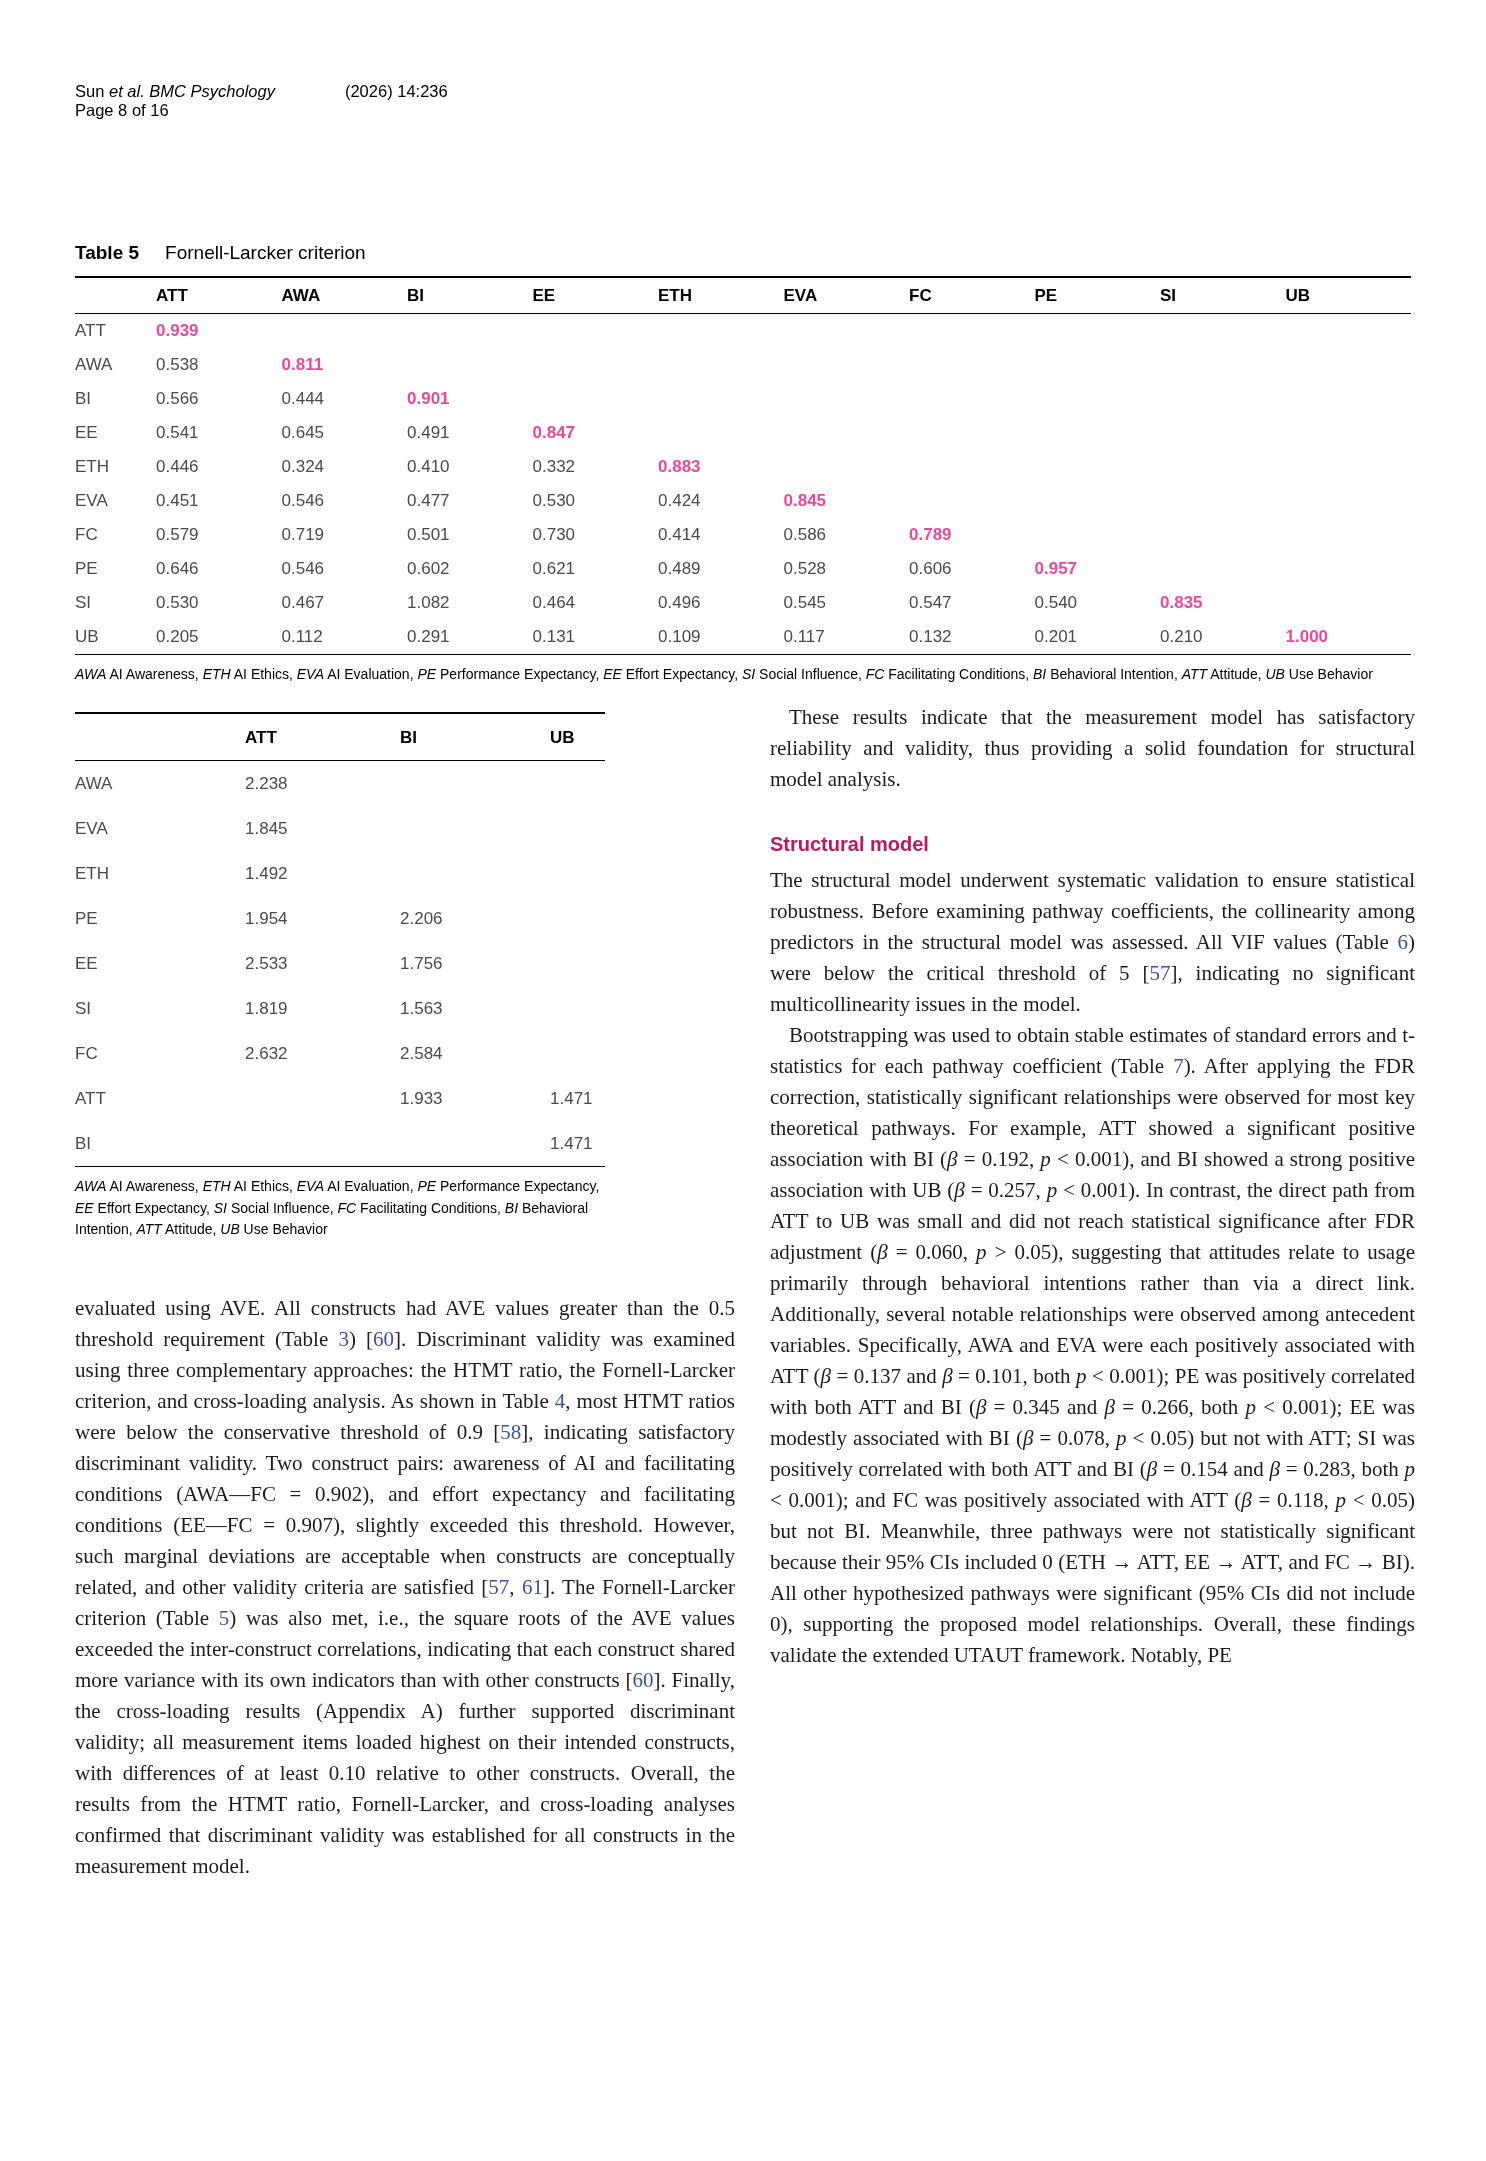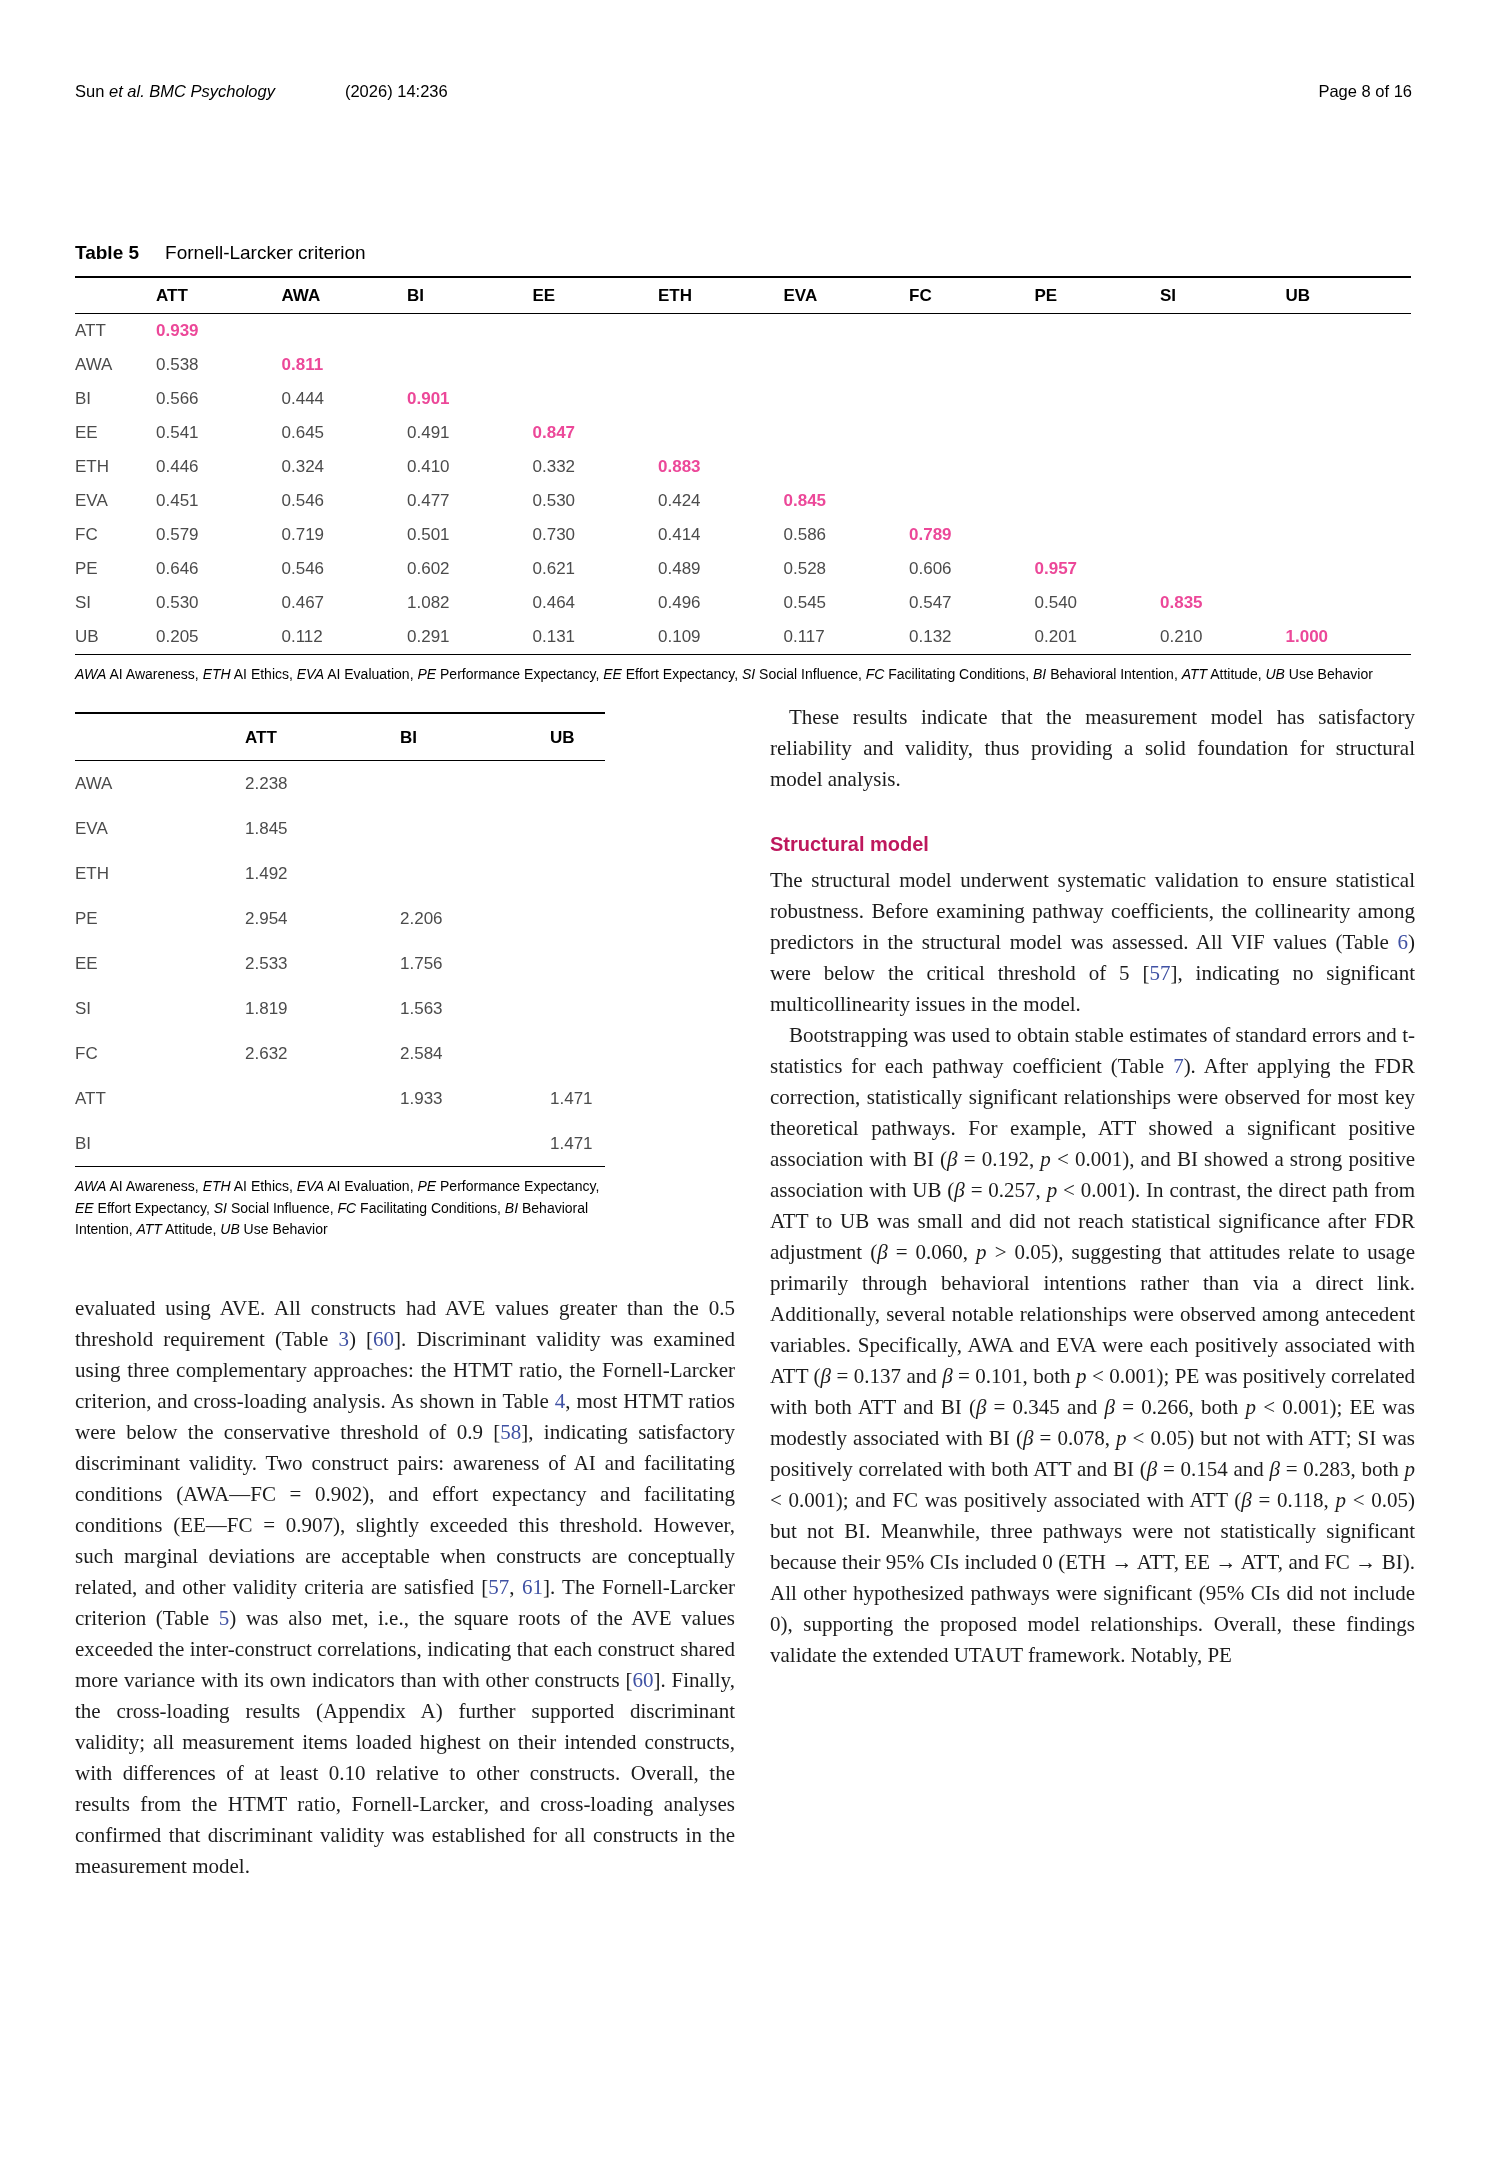--- a/index.html
+++ b/index.html
@@ -17,7 +17,7 @@
     position:absolute;top:82px;left:75px;right:74px;
     display:flex;justify-content:space-between;
     font-family:"Liberation Sans", sans-serif;
-    font-size:16.5px;color:#000;
+    font-size:16.5px;color:#000;flex-direction:column;
   }
   .running-head .left-part span{white-space:pre-wrap;}
   .cite{margin-left:70px;}

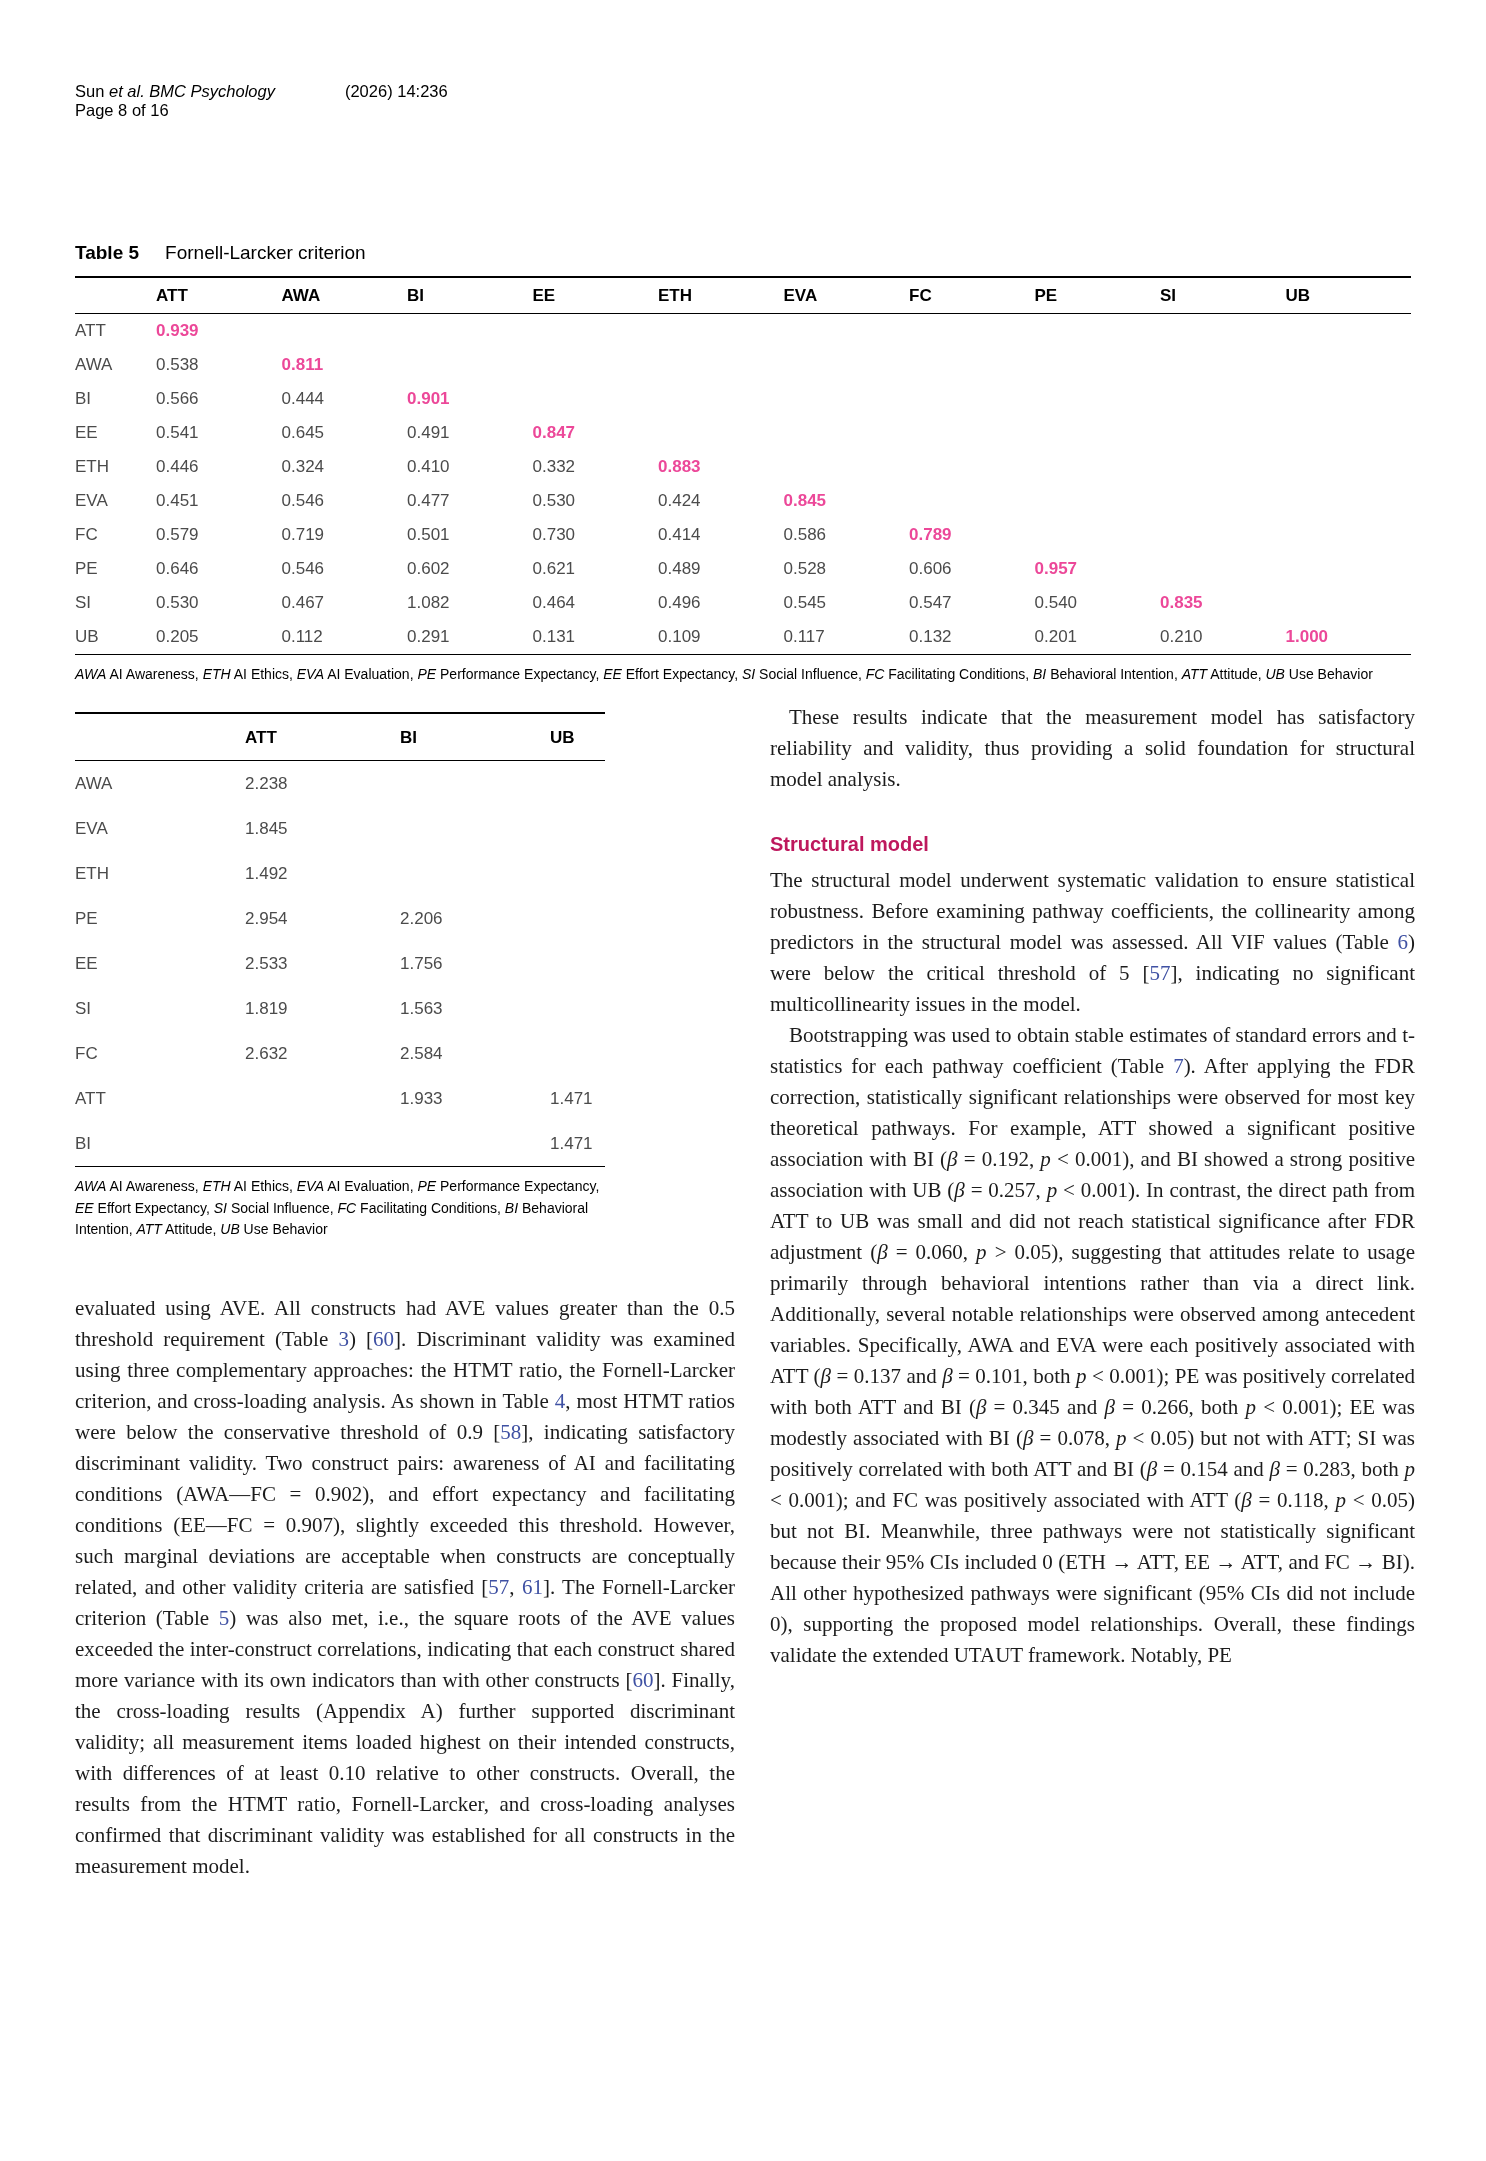--- a/index.html
+++ b/index.html
@@ -274,7 +274,7 @@
             </tr>
             <tr>
               <td class="lbl">PE</td>
-              <td>2.954</td>
+              <td>1.954</td>
               <td>2.206</td>
               <td></td>
             </tr>

